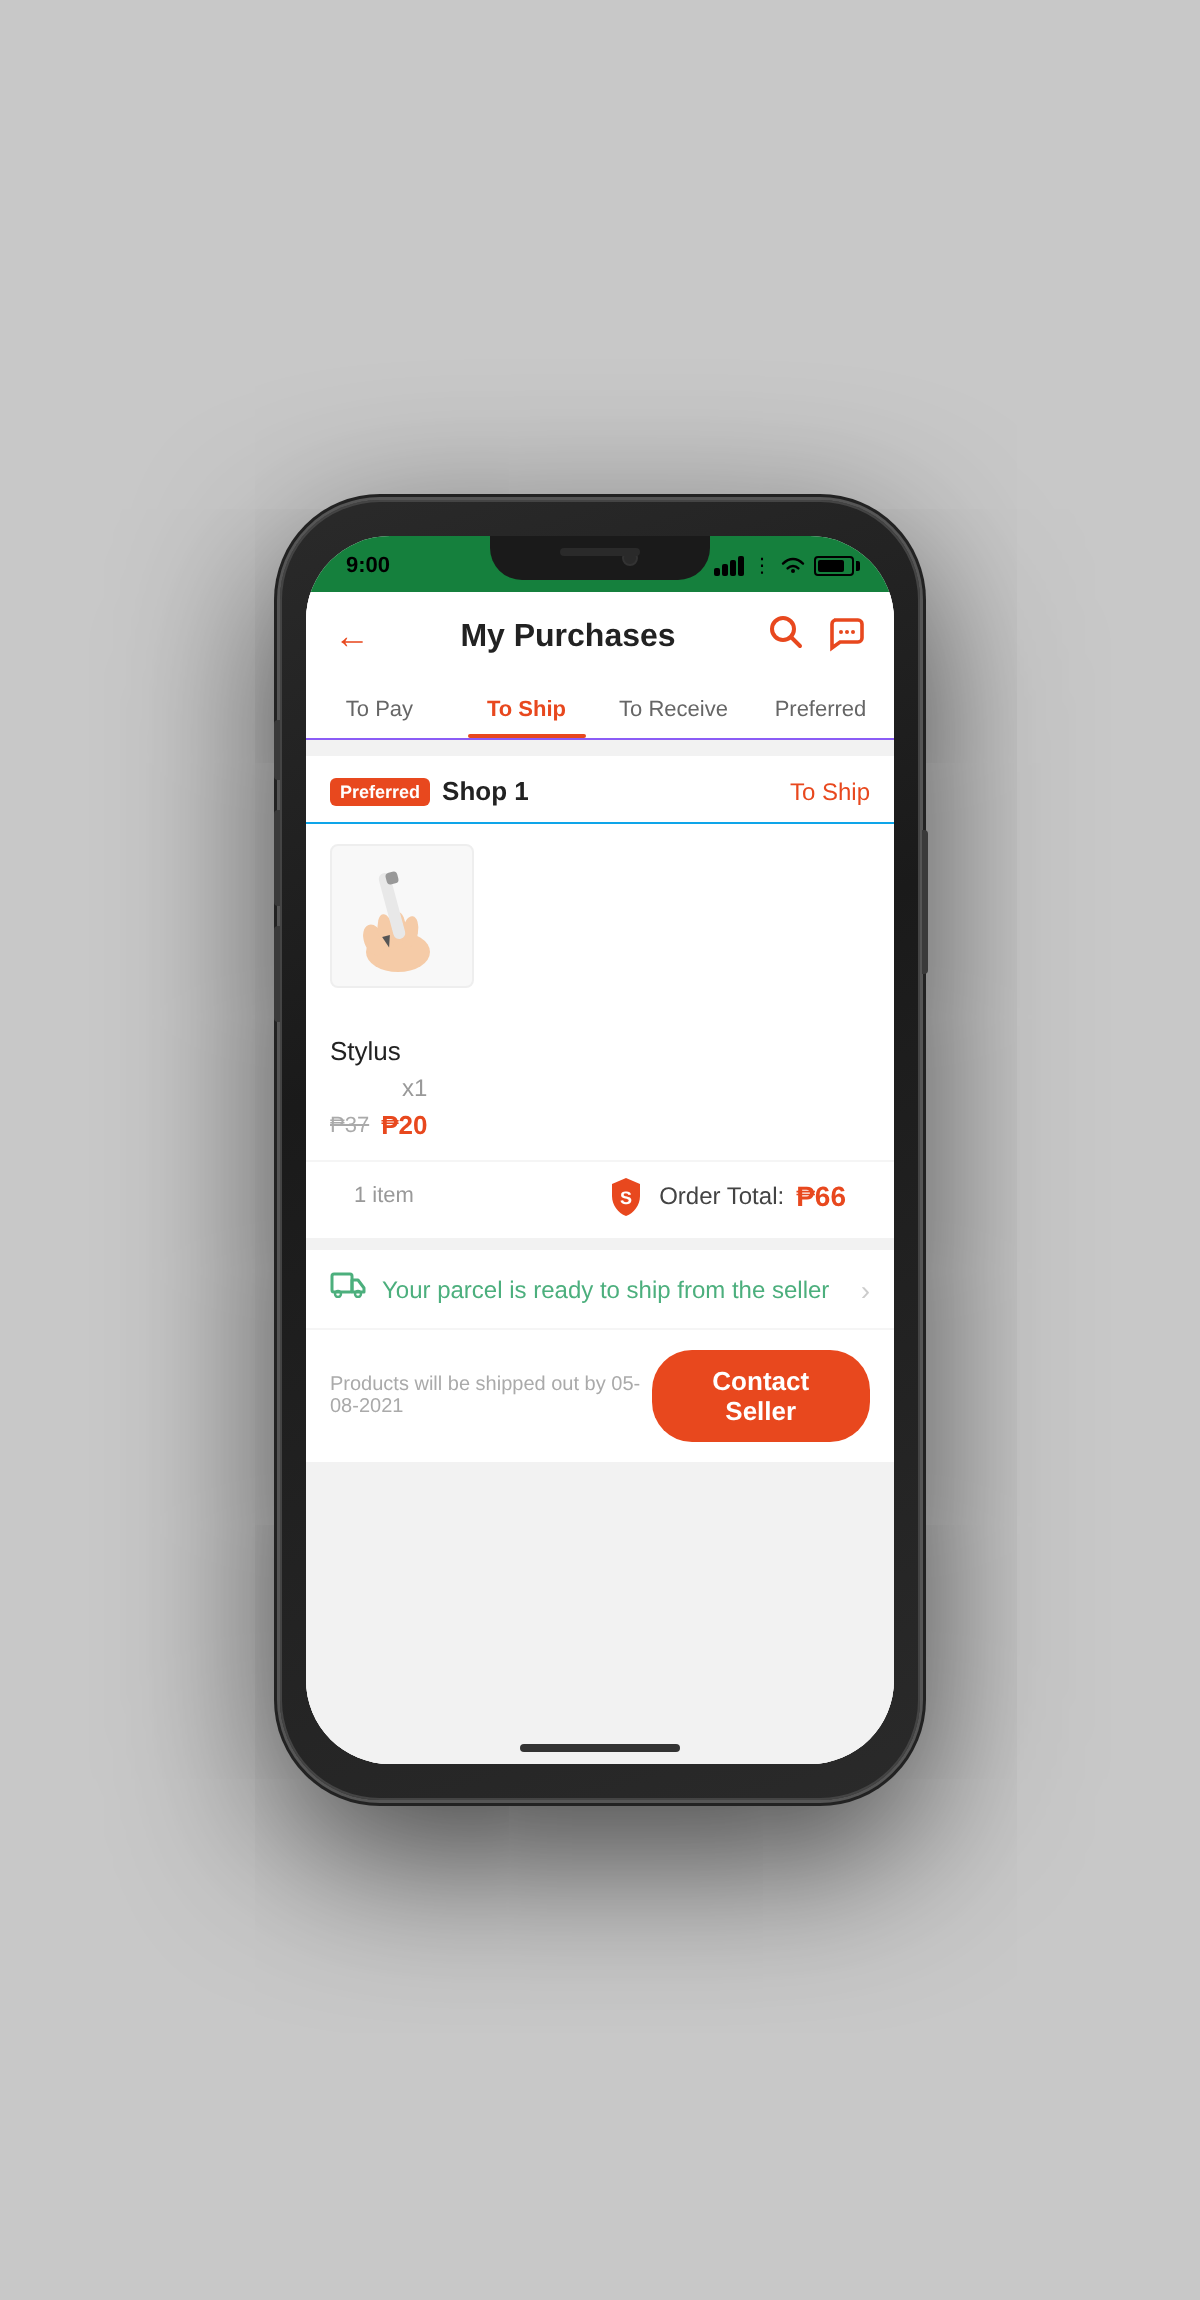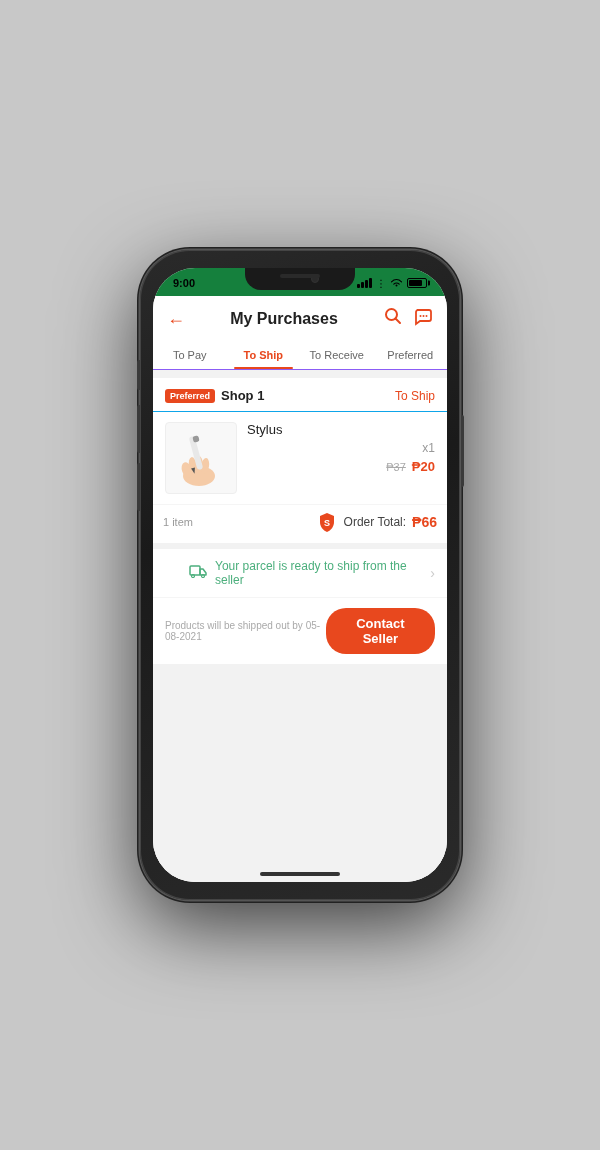--- a/index.html
+++ b/index.html
@@ -289,7 +289,8 @@
       display: flex;
       align-items: flex-start;
       padding: 10px 12px;
-      gap: 10px;
+      gap: 24px;
+      flex-direction: column;
     }
     .product-image {
       width: 72px;

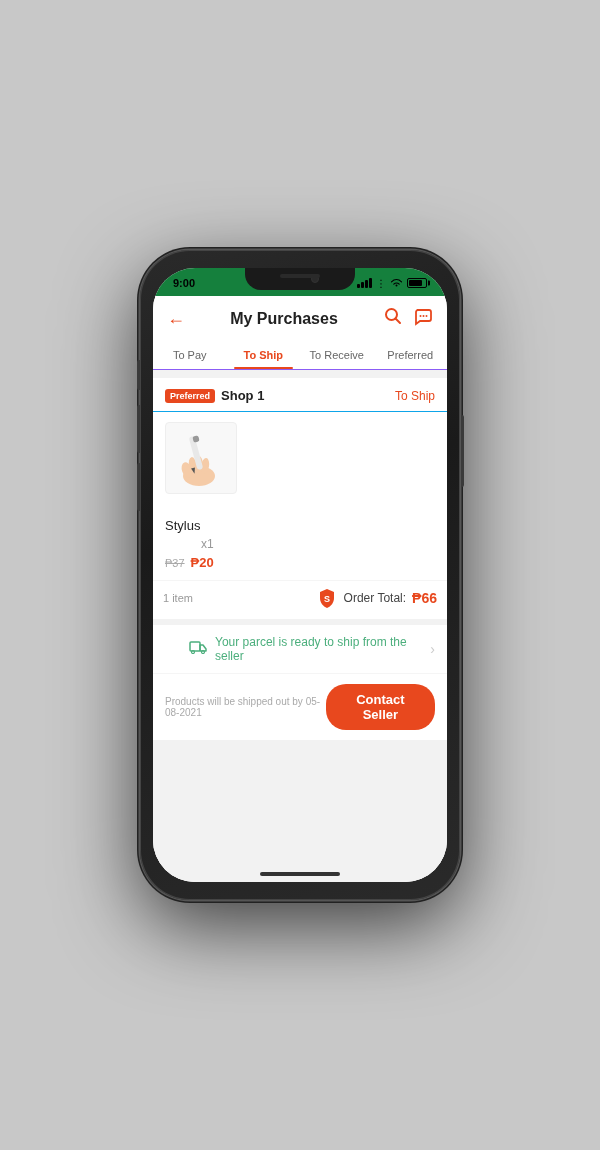--- a/index.html
+++ b/index.html
@@ -346,7 +346,7 @@
       display: flex;
       align-items: center;
       justify-content: space-between;
-      padding: 6px 10px 10px;
+      padding: 6px 24px 10px;
       border-top: 1px solid #f5f5f5;
     }
     .items-count {

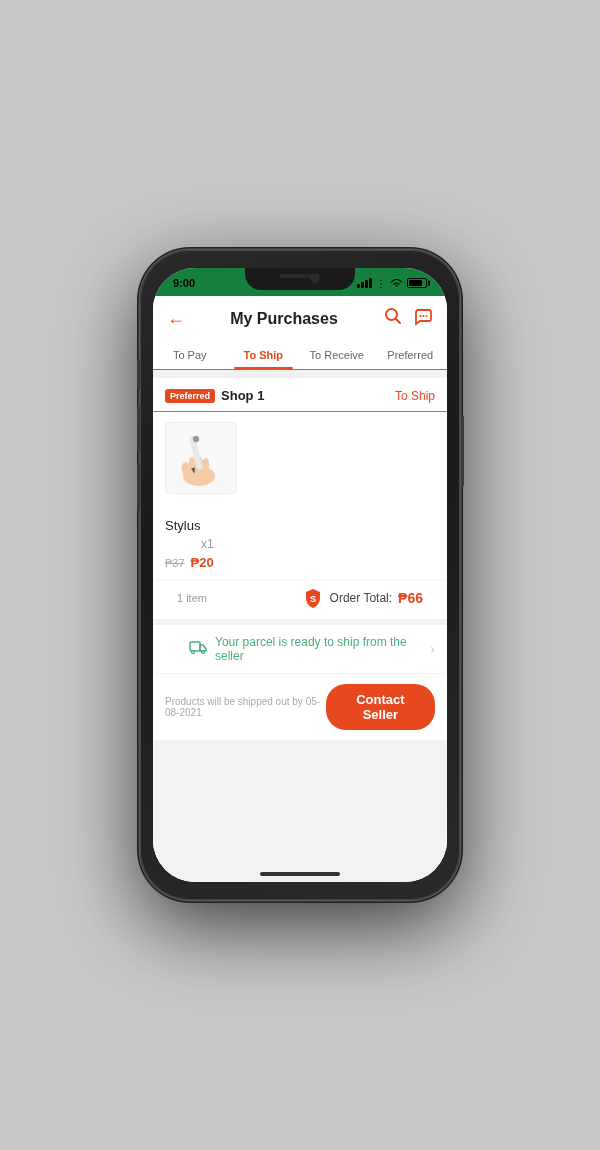--- a/index.html
+++ b/index.html
@@ -387,7 +387,6 @@
       display: flex;
       align-items: center;
       gap: 8px;
-      margin-left: 24px;
     }
     .truck-icon {
       color: #4caf7d;

